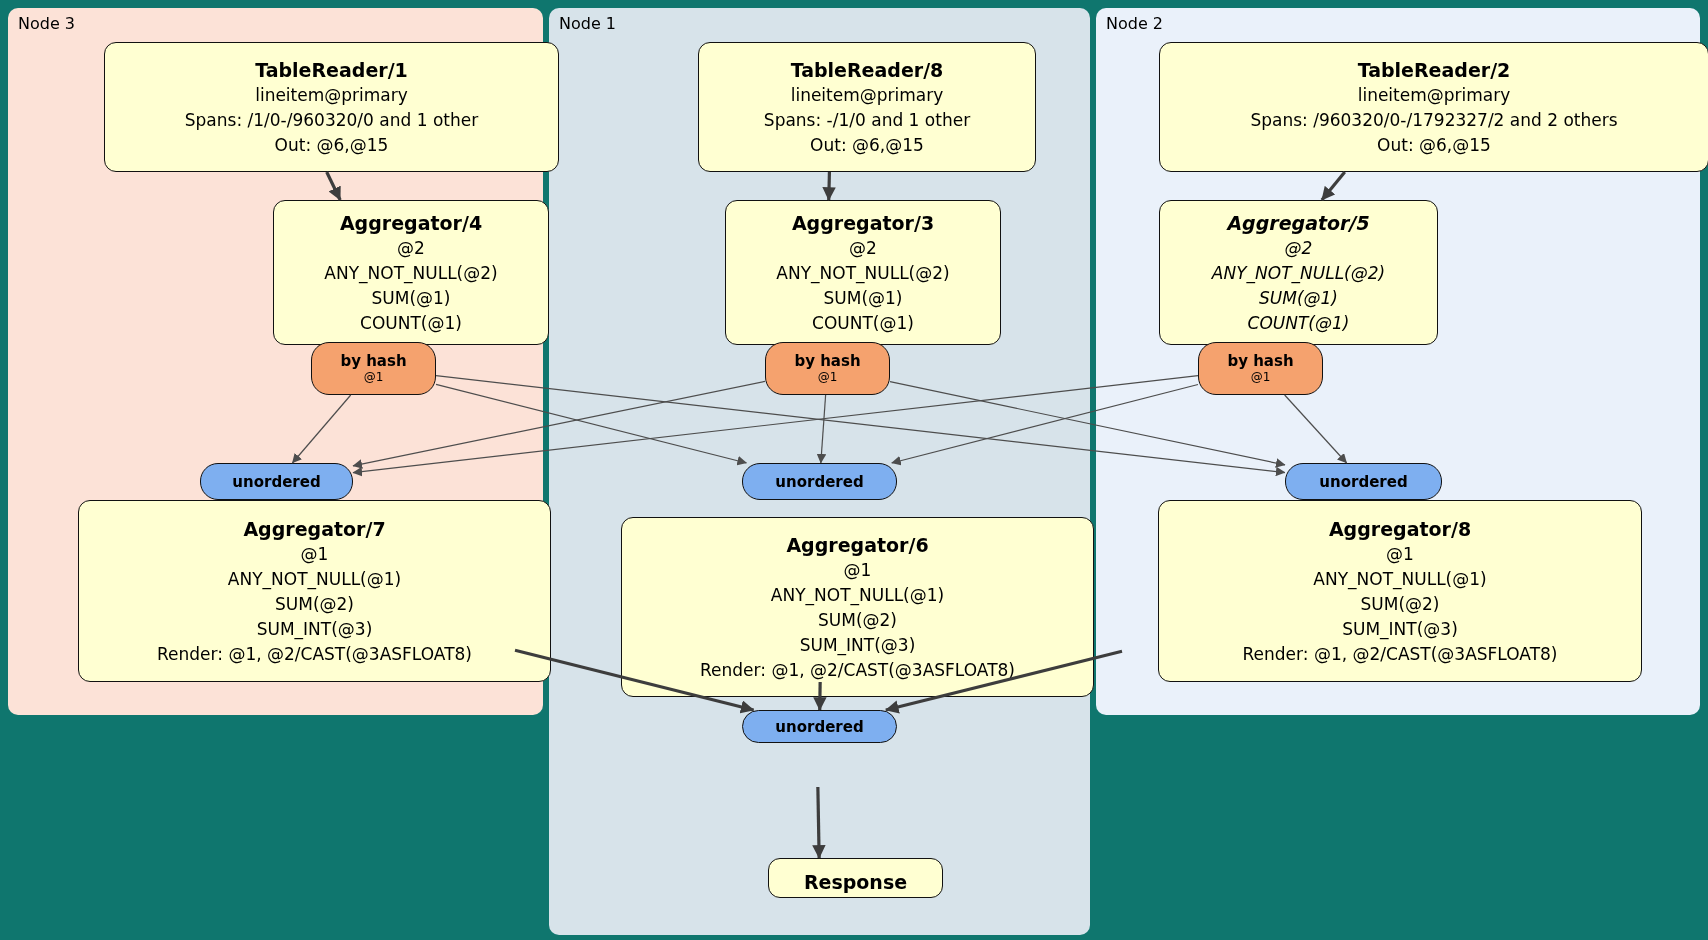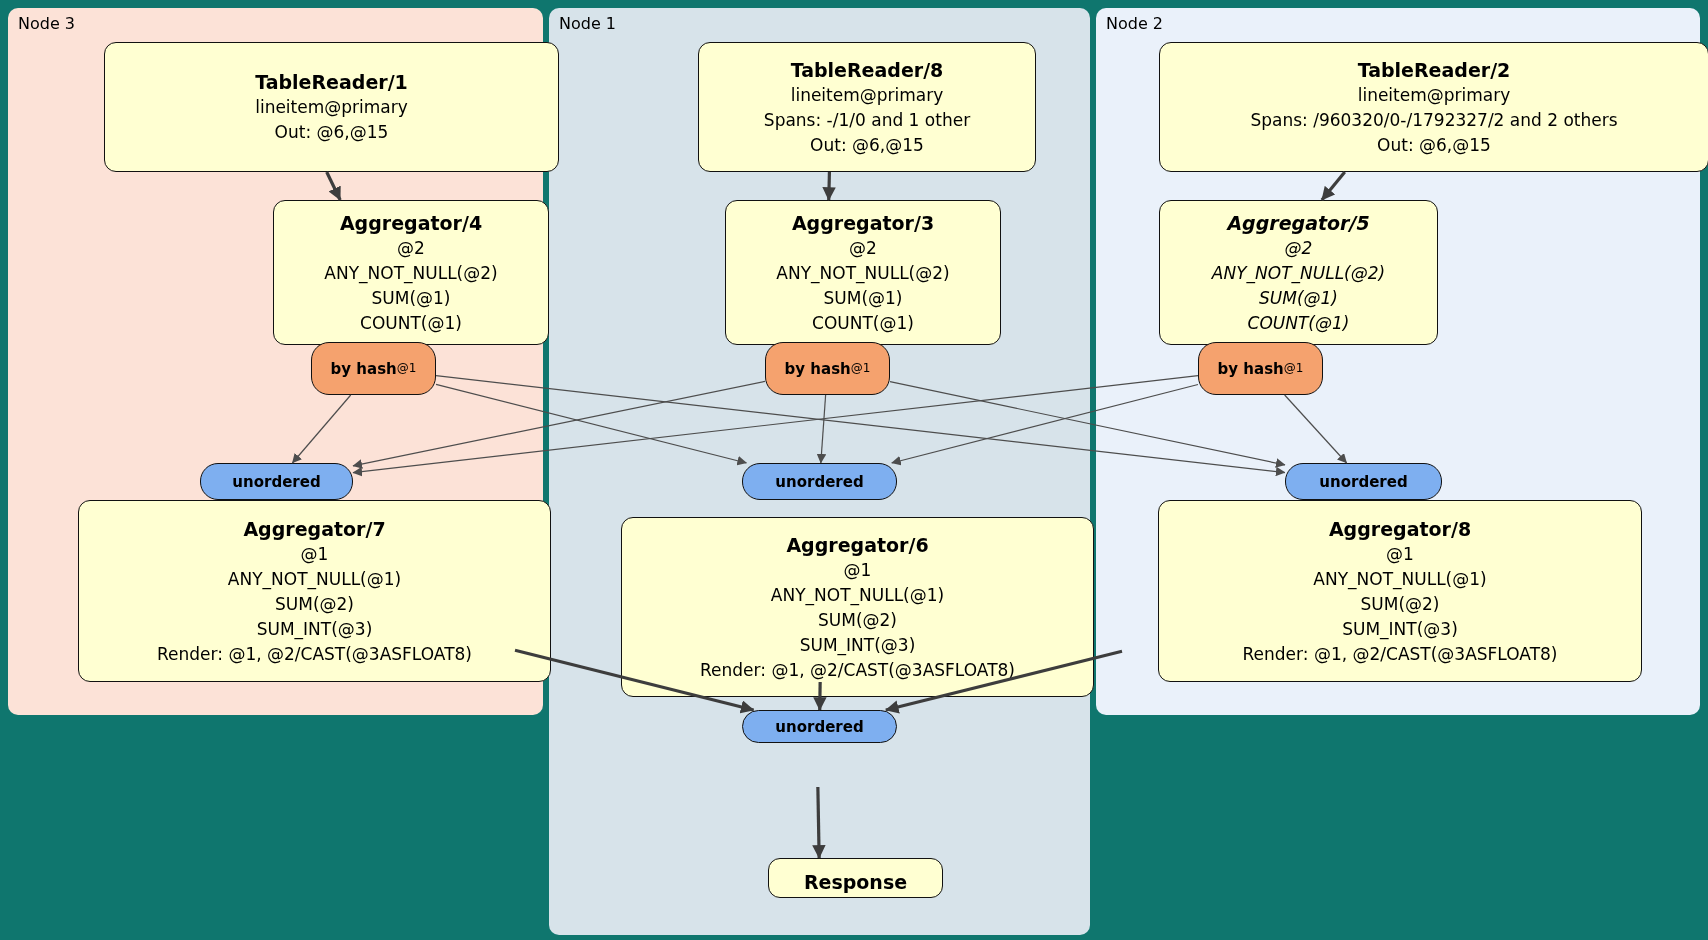--- a/index.html
+++ b/index.html
@@ -99,6 +99,7 @@
   <div class="box" id="tr1">
     <div class="title">TableReader/1</div>
     <div class="ln">lineitem@primary</div>
+    <div class="ln">Spans: /1/0-/960320/0 and 1 other</div>
     <div class="ln">Out: @6,@15</div>
   </div>
 

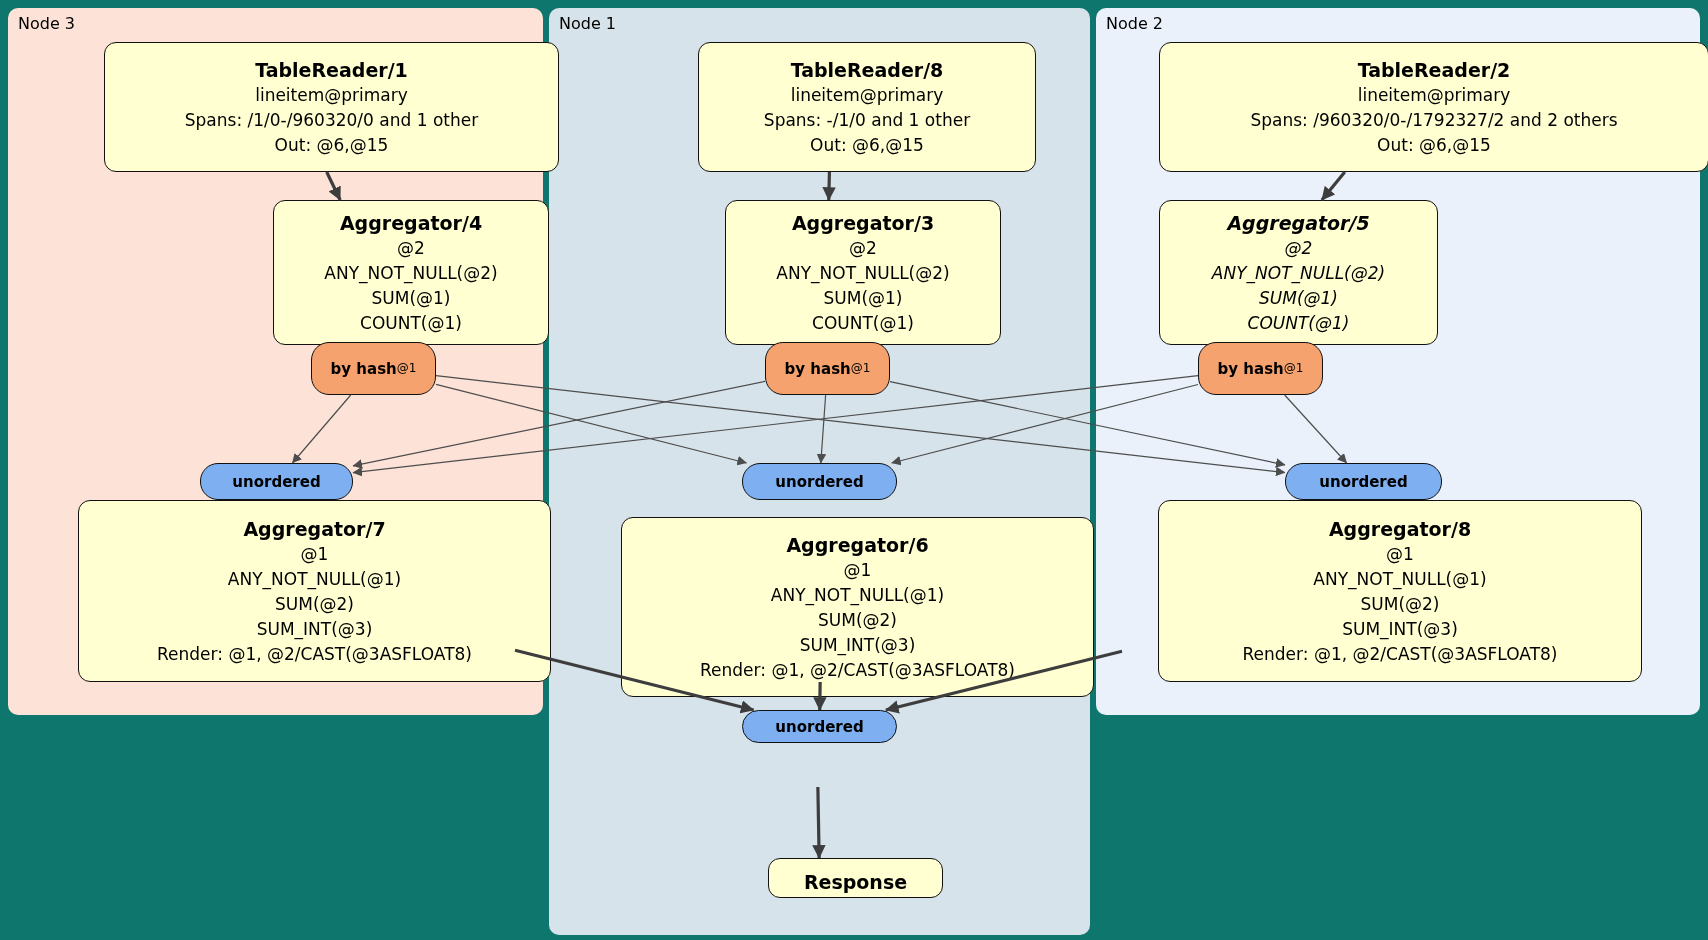--- a/index.html
+++ b/index.html
@@ -25,7 +25,7 @@
   .box .ln{font-size:17px;line-height:25px;white-space:nowrap;}
   .pill{
     position:absolute;border:1.5px solid #111;border-radius:18px;z-index:2;
-    display:flex;flex-direction:row;justify-content:center;align-items:center;
+    display:flex;flex-direction:column;justify-content:center;align-items:center;
     box-sizing:border-box;text-align:center;
   }
   .pill-hash{background:var(--c-hash);}

